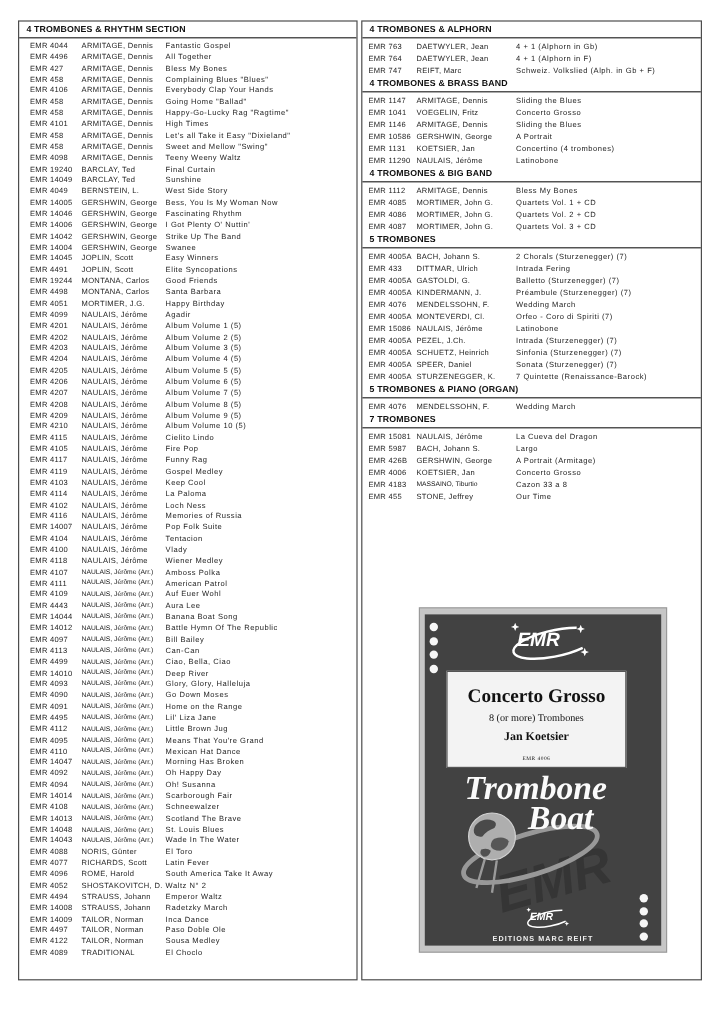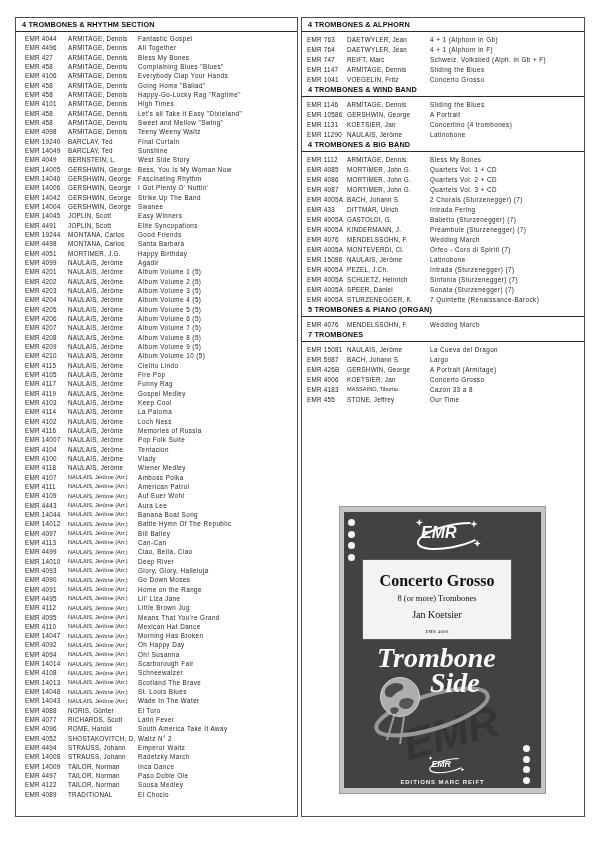--- a/index.html
+++ b/index.html
@@ -490,6 +490,7 @@
           </div>
         </div>
         <div class="section">
+          <div class="section-header">4 TROMBONES &amp; BRASS BAND</div>
           <div class="row">
             <span class="c-num">EMR 1147</span>
             <span class="c-comp">ARMITAGE, Dennis</span>

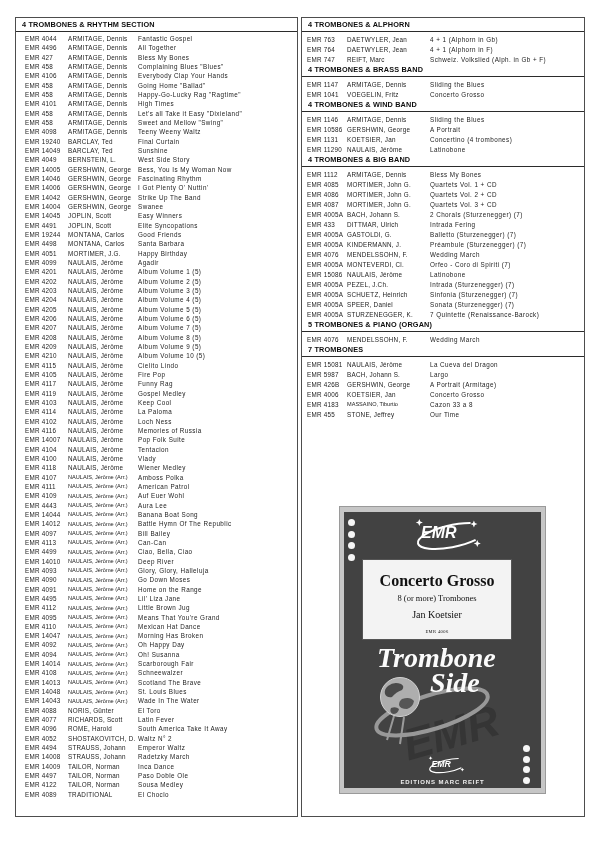--- a/index.html
+++ b/index.html
@@ -503,7 +503,6 @@
           </div>
         </div>
         <div class="section">
-          <div class="section-header">4 TROMBONES &amp; WIND BAND</div>
           <div class="row">
             <span class="c-num">EMR 1146</span>
             <span class="c-comp">ARMITAGE, Dennis</span>

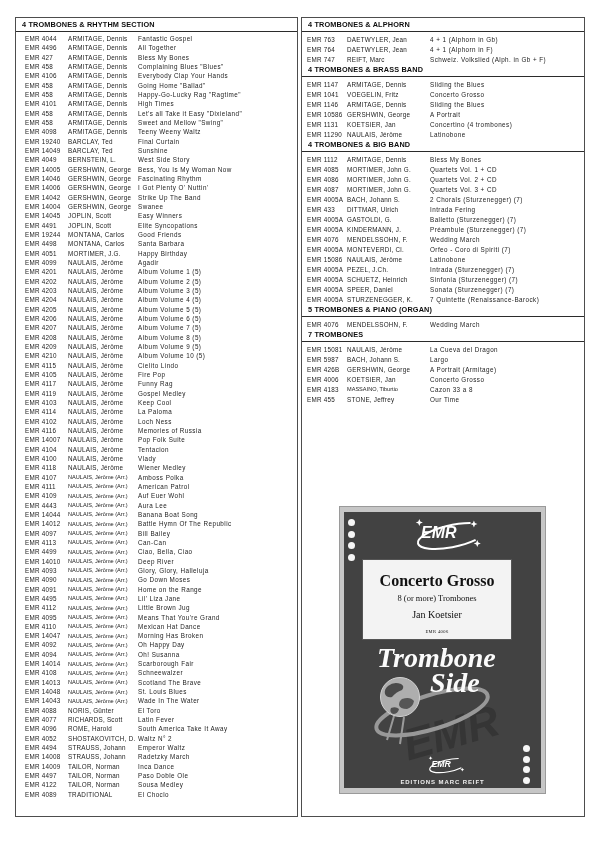--- a/index.html
+++ b/index.html
@@ -550,6 +550,7 @@
           </div>
         </div>
         <div class="section">
+          <div class="section-header">5 TROMBONES</div>
           <div class="row">
             <span class="c-num">EMR 4005A</span>
             <span class="c-comp">BACH, Johann S.</span>

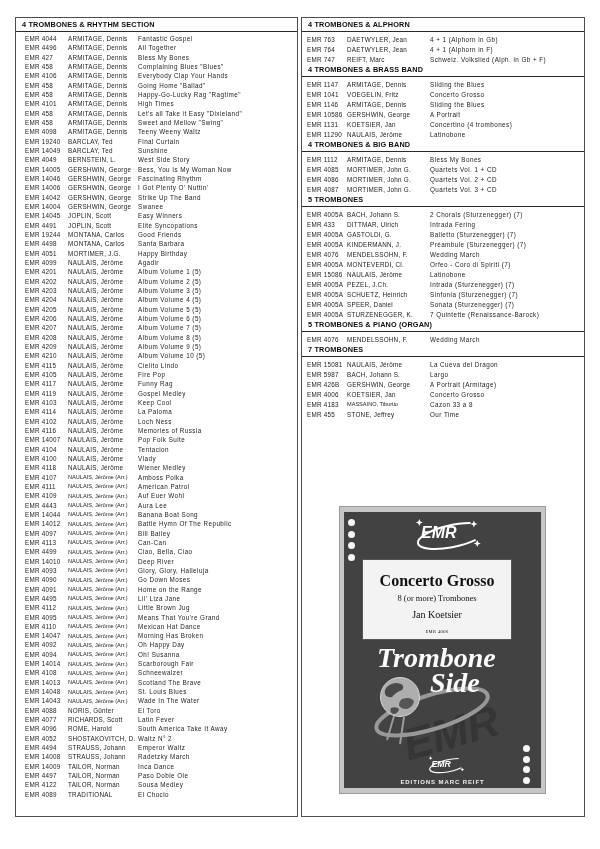--- a/index.html
+++ b/index.html
@@ -22,7 +22,7 @@
   .condensed{font-size:5.6px;letter-spacing:0;}
 
   
-  .cover{position:absolute;left:38px;top:489px;width:205px;height:286px;background:#c6c6c6;
+  .cover{position:absolute;left:48px;top:489px;width:205px;height:286px;background:#c6c6c6;
          box-shadow:0 0 0 1px #9a9a9a;}
   .cover-inner{position:absolute;left:4px;top:5px;right:4px;bottom:5px;background:#424242;overflow:hidden;}
   .holes{position:absolute;display:flex;flex-direction:column;}

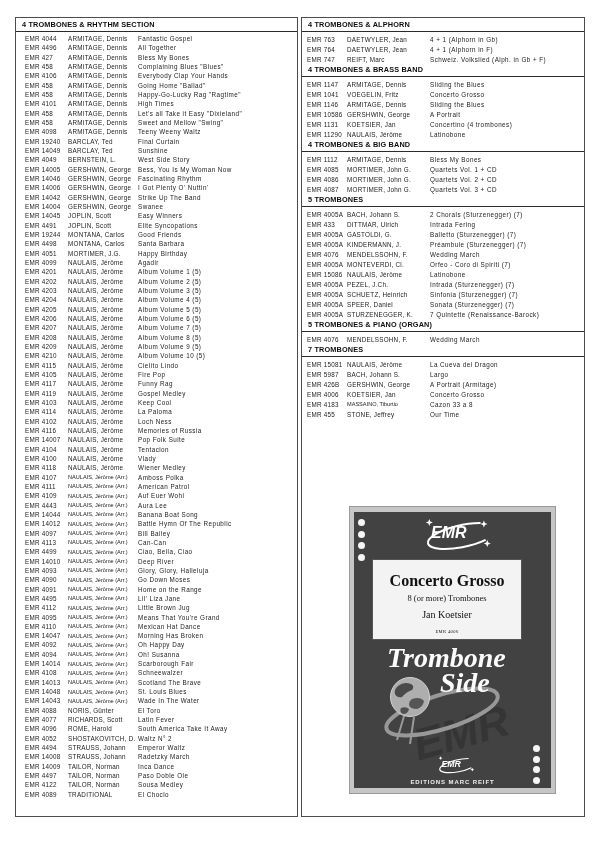--- a/index.html
+++ b/index.html
@@ -36,7 +36,7 @@
         font-family:"Liberation Serif","DejaVu Serif",serif;color:#111;}
   .cv-title{margin-top:12px;font-size:16px;line-height:17px;font-weight:bold;}
   .cv-sub{margin-top:5px;font-size:8.5px;line-height:9px;font-family:Liberation Serif, serif;}
-  .cv-comp{margin-top:7px;font-size:10px;line-height:10px;font-weight:normal;}
+  .cv-comp{margin-top:7px;font-size:10px;line-height:10px;font-weight:bold;}
   .cv-num{margin-top:9px;font-size:4.5px;line-height:5px;letter-spacing:.4px;}
   .series{position:absolute;color:#fbfbfb;font-family:"Liberation Serif","DejaVu Serif",serif;
         font-style:italic;font-weight:bold;line-height:1;}

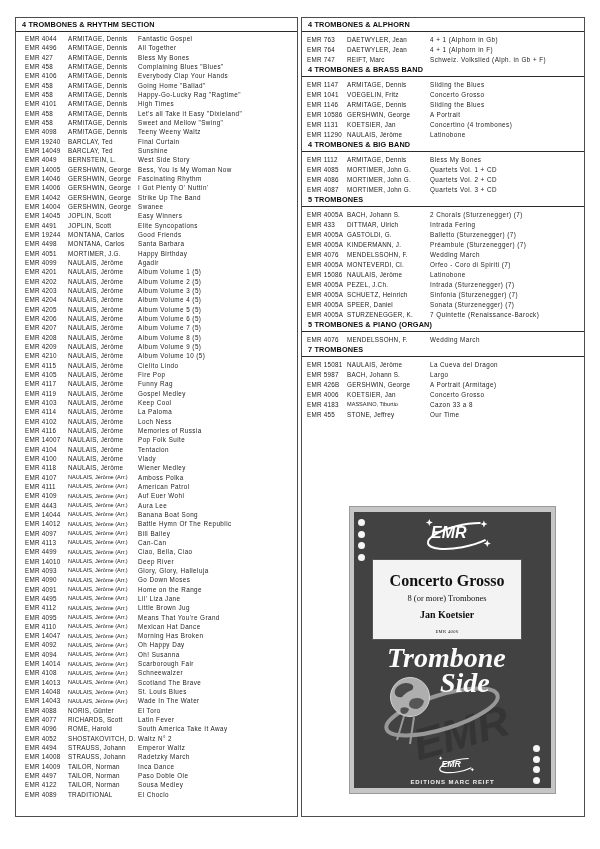--- a/index.html
+++ b/index.html
@@ -678,7 +678,7 @@
         </div>
 
         <div class="series series-1">Trombone</div>
-        <div class="series series-2">Side</div>
+        <div class="series series-2">Boat</div>
 
         <svg class="globe-svg" viewBox="0 0 197 112">
           <text x="58" y="95" font-size="44" font-weight="bold" font-style="italic" fill="#353535" font-family="Liberation Sans, sans-serif" transform="rotate(-16 110 80)">EMR</text>

